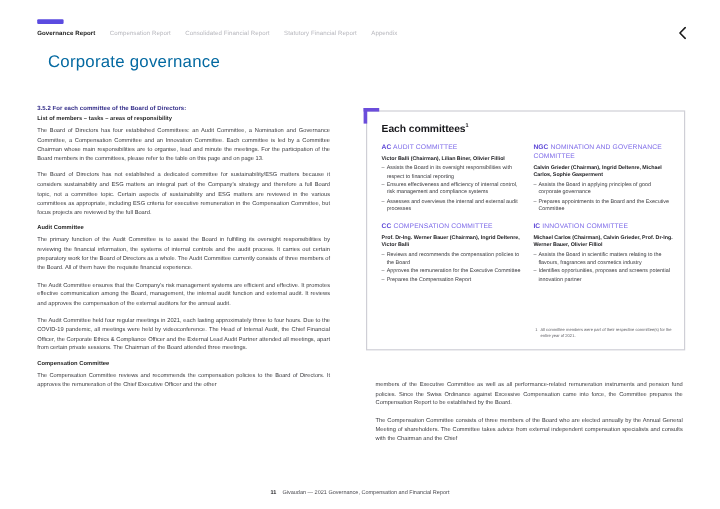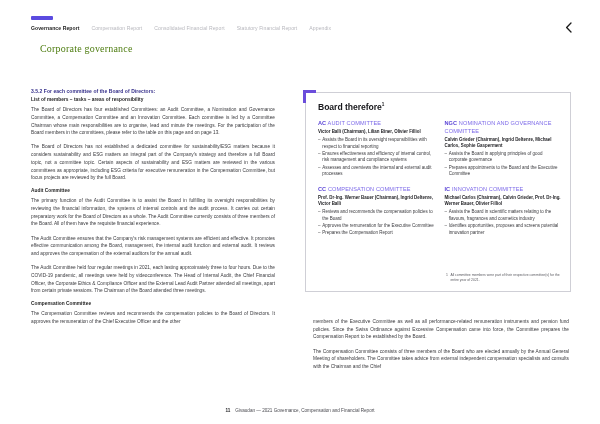--- a/index.html
+++ b/index.html
@@ -41,8 +41,8 @@
   
   .page-title {
     position: absolute; left: 40px; top: 43px;
-    font-family: Liberation Serif, serif;
-    font-size: 10px; color: #4d7c0f; letter-spacing: .2px;
+    font-family: Liberation Sans, sans-serif;
+    font-size: 14px; color: #0369a1; letter-spacing: .2px;
   }
 
   

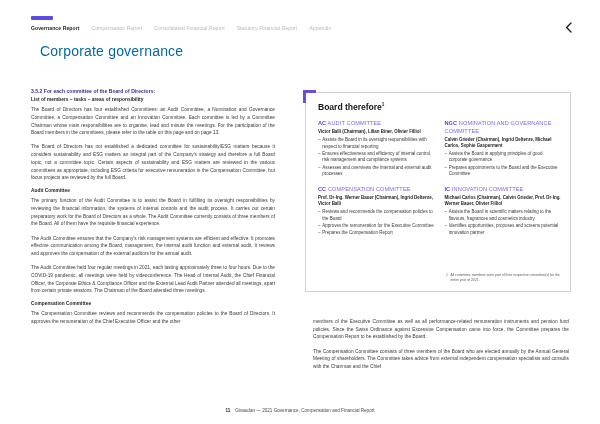--- a/index.html
+++ b/index.html
@@ -170,7 +170,7 @@
   <div class="panel">
     <div class="panel-corner"></div>
     <div class="panel-title">
-      <span>Board therefore</span><sup>1</sup>
+      <span>Each committees</span><sup>1</sup>
     </div>
 
     <div class="panel-cols">

